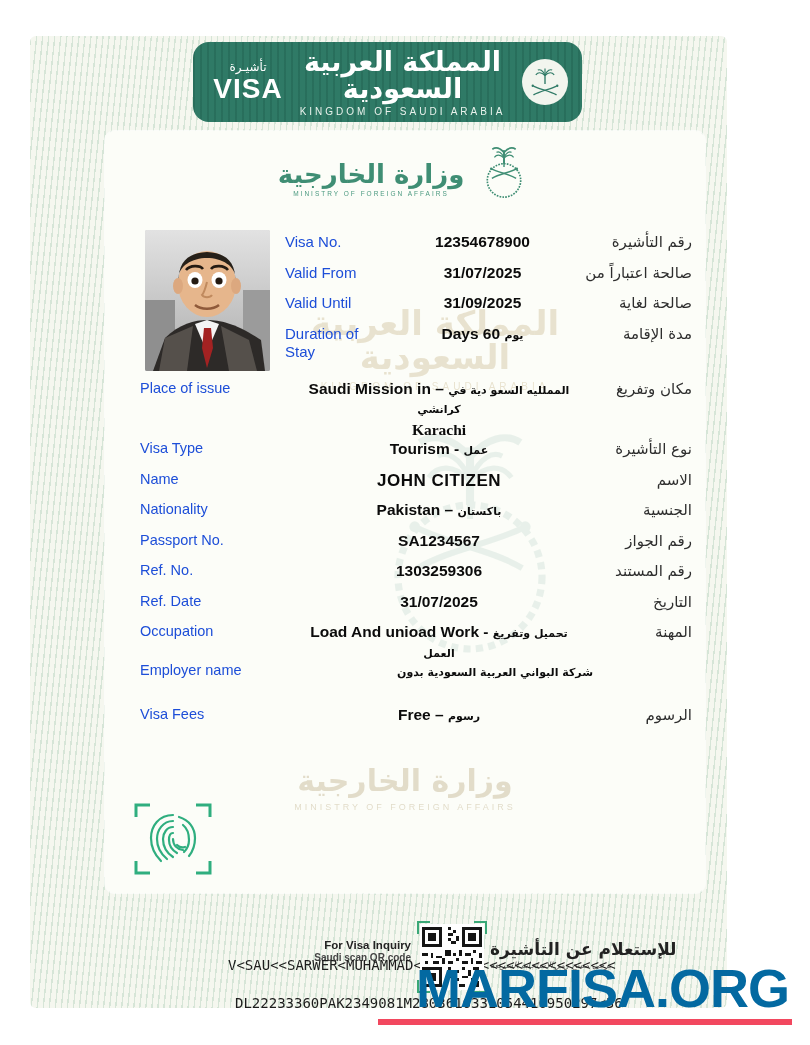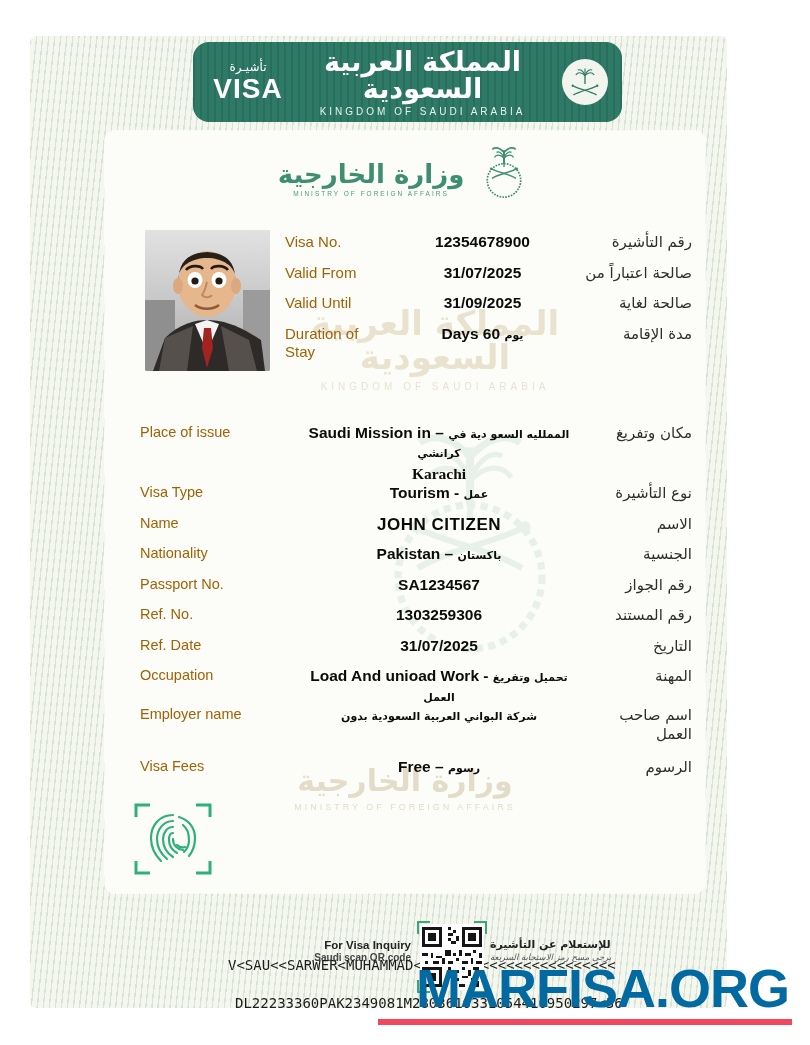--- a/index.html
+++ b/index.html
@@ -13,7 +13,7 @@
        background-image:repeating-linear-gradient(96deg,#d6e5d7 0px,#d6e5d7 1.4px,rgba(246,248,240,0) 1.4px,rgba(246,248,240,0) 6px);}
 
   
-  .band{position:absolute;left:163px;top:6px;width:429px;height:80px;border-radius:16px;
+  .band{position:absolute;left:163px;top:6px;width:389px;height:80px;border-radius:16px;
         background-color:#2f7a66;
         background-image:repeating-linear-gradient(90deg,rgba(0,40,30,.14) 0 2px,rgba(255,255,255,0) 2px 7px);
         display:flex;align-items:center;padding:0 14px;box-sizing:border-box;color:#fff;}

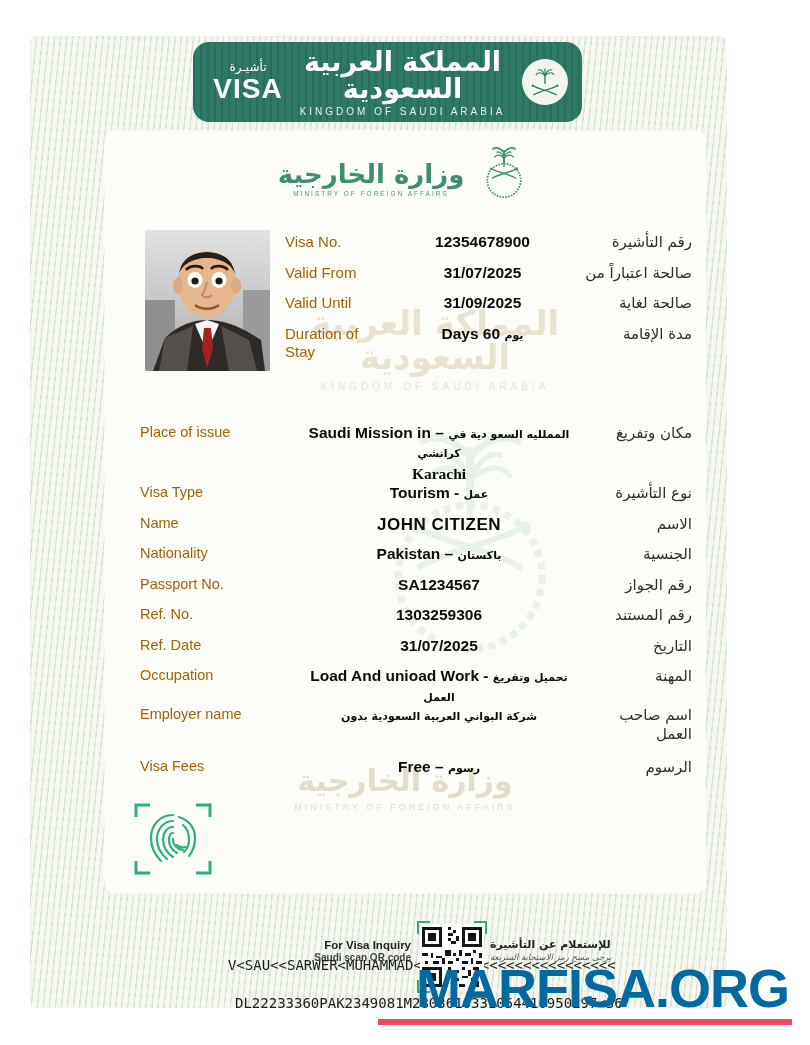--- a/index.html
+++ b/index.html
@@ -55,7 +55,7 @@
   .top-rows{position:absolute;left:180px;top:101px;width:407px;}
   .main-rows{position:absolute;left:35px;top:248px;right:13px;display:flex;flex-direction:column;}
   .frow{display:flex;align-items:flex-start;min-height:30.5px;}
-  .frow .len{width:112px;font-size:14.5px;color:#a16207;line-height:1.2;padding-top:1px;flex:none;}
+  .frow .len{width:112px;font-size:14.5px;color:#1d4ed8;line-height:1.2;padding-top:1px;flex:none;}
   .top-rows .frow .len{width:100px;font-size:15px;}
   .frow .val{flex:1;text-align:center;font-weight:700;font-size:15.5px;color:#0b0b0b;line-height:1.25;}
   .main-rows .frow .val{padding-left:46px;text-align:center;}

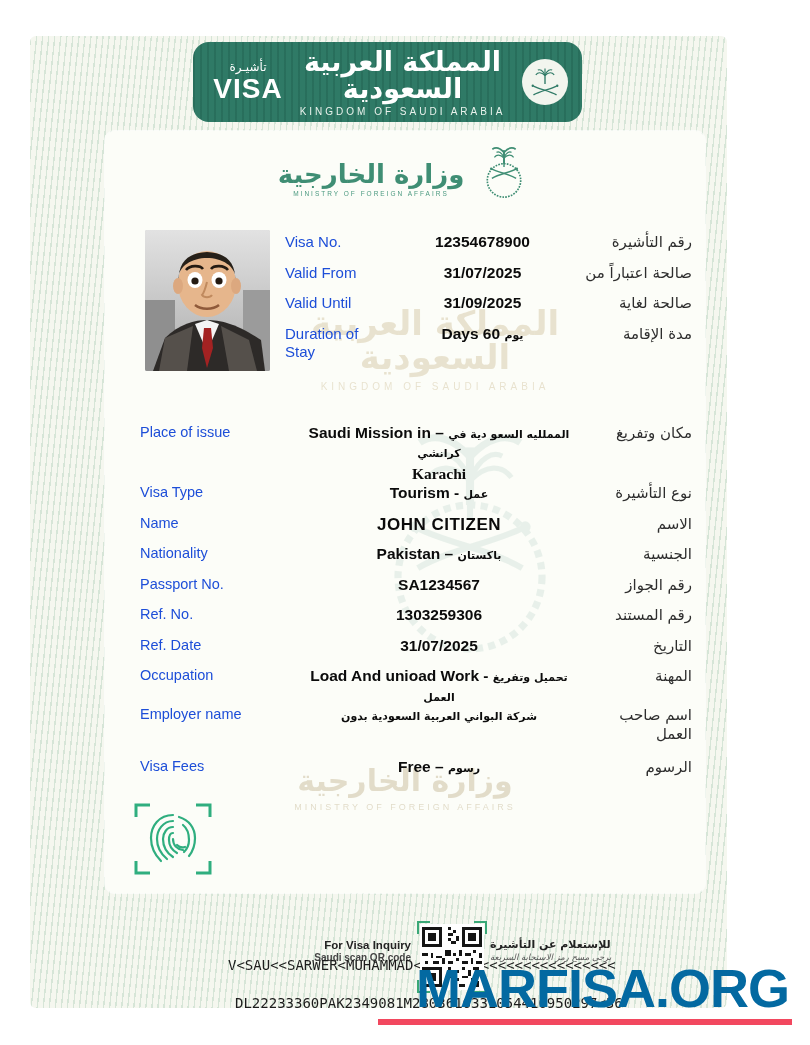--- a/index.html
+++ b/index.html
@@ -62,7 +62,7 @@
   .frow .val .var{font-family:"DejaVu Sans",sans-serif;font-size:11px;font-weight:700;}
   .frow .lar{width:112px;text-align:right;font-size:15px;color:#2e2e2e;line-height:1.25;
              font-family:"DejaVu Sans",sans-serif;flex:none;padding-top:1px;}
-  .frow.tall{min-height:48px;margin-top:44px;}
+  .frow.tall{min-height:48px;}
   .frow.gap-top{margin-top:14px;}
   .val .line2{display:block;margin-top:2px;font-family:Liberation Serif, serif;}
   .row-name .val{font-size:17px;letter-spacing:.5px;}

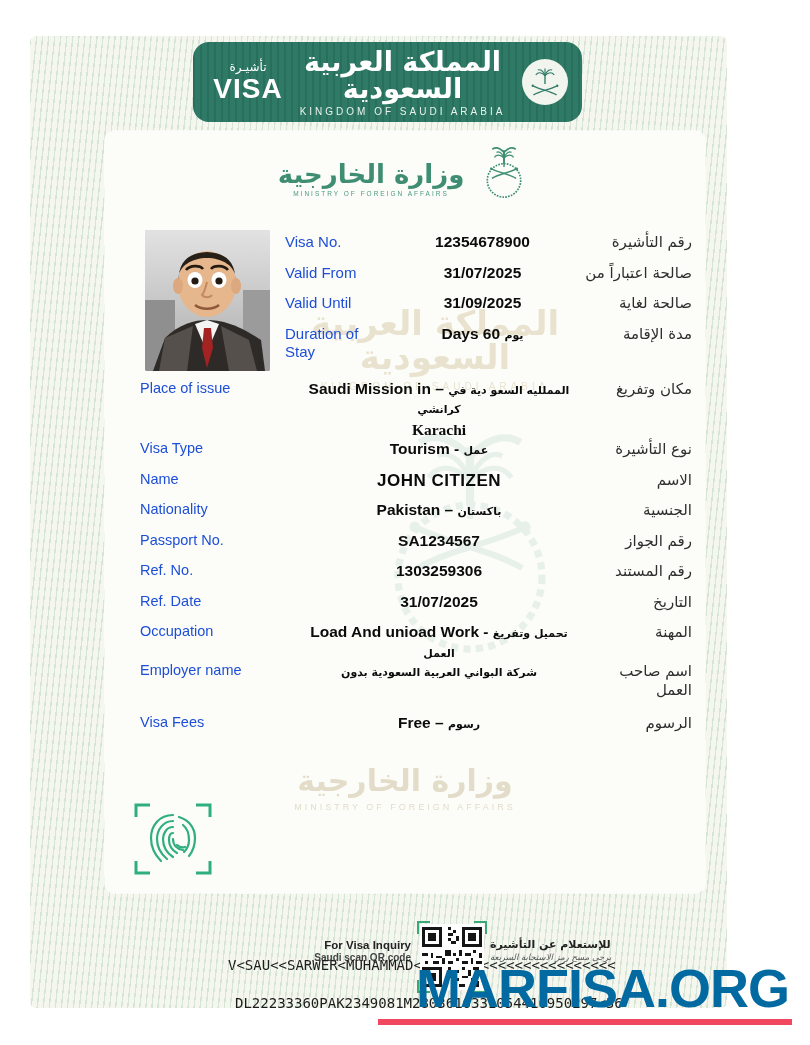--- a/index.html
+++ b/index.html
@@ -268,7 +268,6 @@
         <div class="frow">
           <span class="len">Employer name</span>
           <span class="val"><span class="var">شركة البواني العربية السعودية بدون</span></span>
-          <span class="lar">اسم صاحب العمل</span>
         </div>
         <div class="frow gap-top">
           <span class="len">Visa Fees</span>

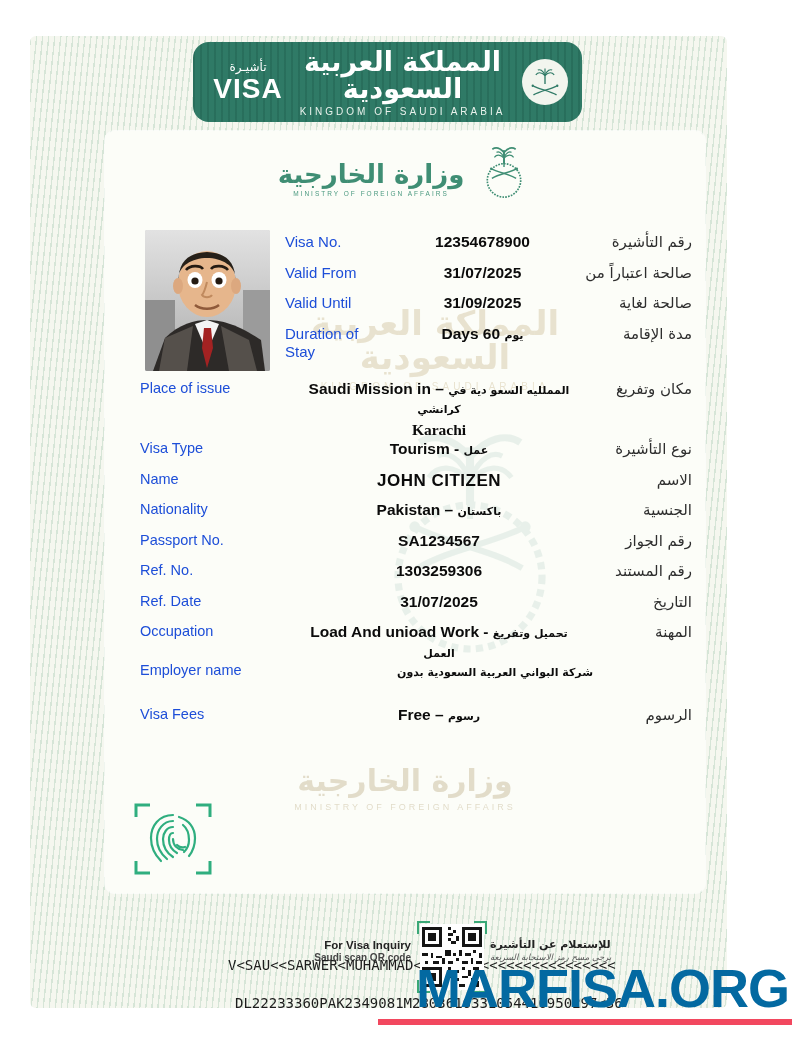--- a/index.html
+++ b/index.html
@@ -75,7 +75,7 @@
   .inq-en .l1{font-size:11.5px;font-weight:700;display:block;}
   .inq-en .l2{font-size:10px;font-weight:700;color:#444;display:block;}
   .inq-ar{position:absolute;left:460px;top:902px;text-align:left;line-height:1.3;color:#222;}
-  .inq-ar .l1{font-size:11px;font-weight:700;display:block;}
+  .inq-ar .l1{font-size:17px;font-weight:700;display:block;}
   .inq-ar .l2{font-size:8.5px;color:#555;display:block;font-style:italic;}
   .qr-wrap{position:absolute;left:390px;top:888px;width:64px;height:66px;background:#fff;
            padding:2px;box-sizing:border-box;z-index:5;}

